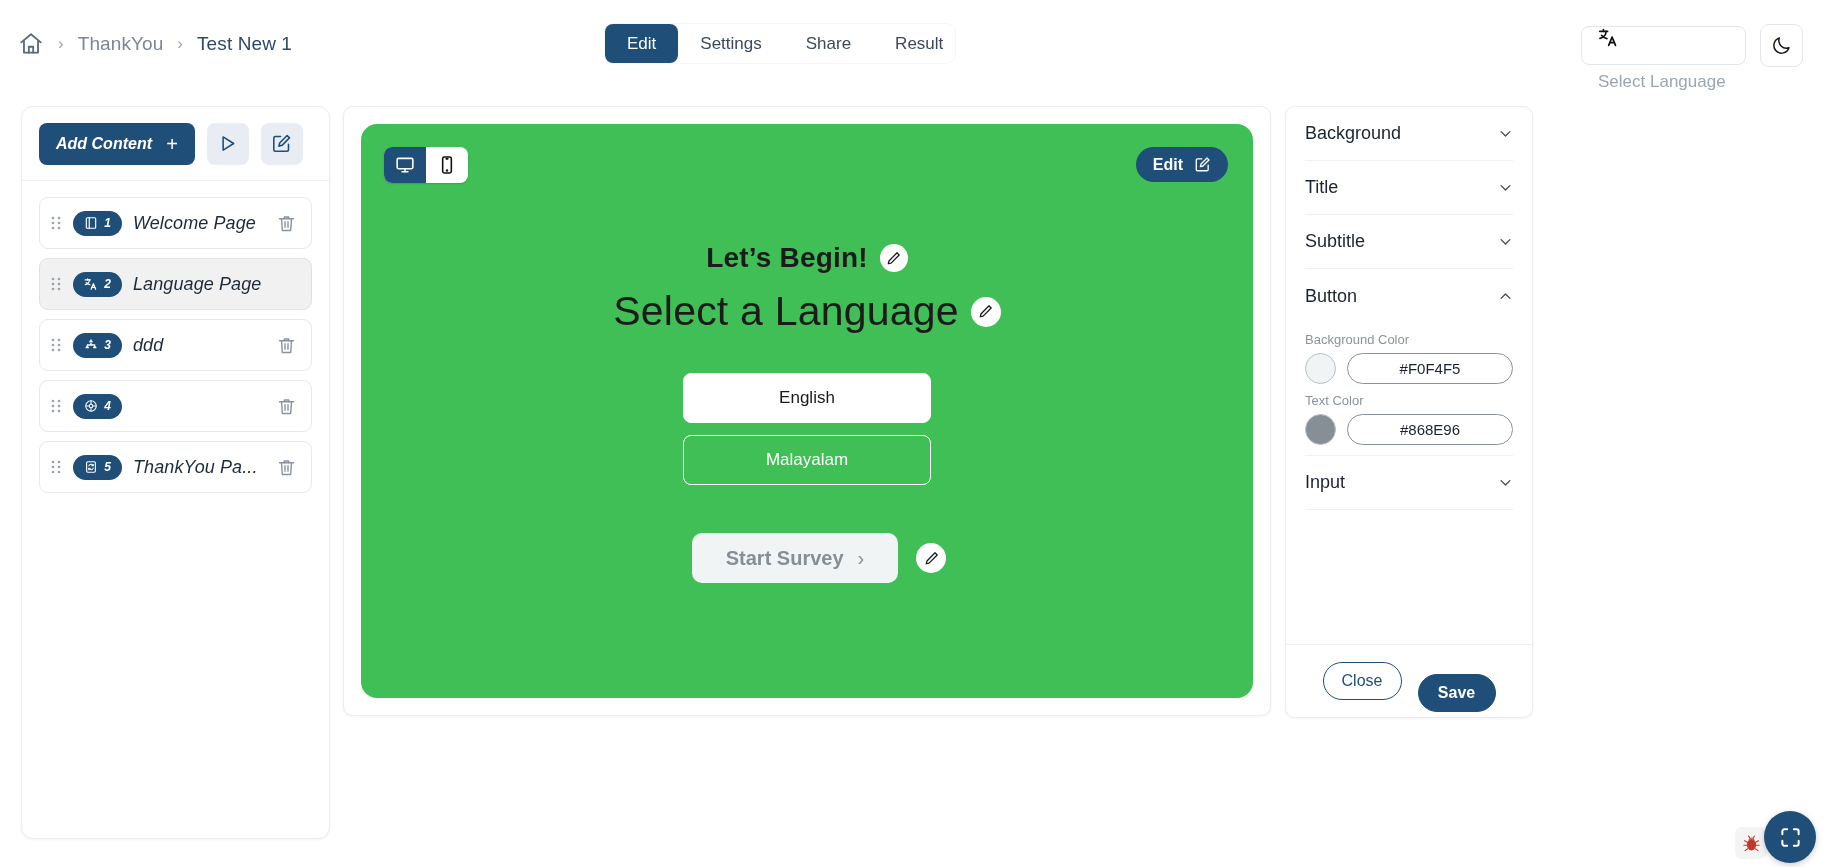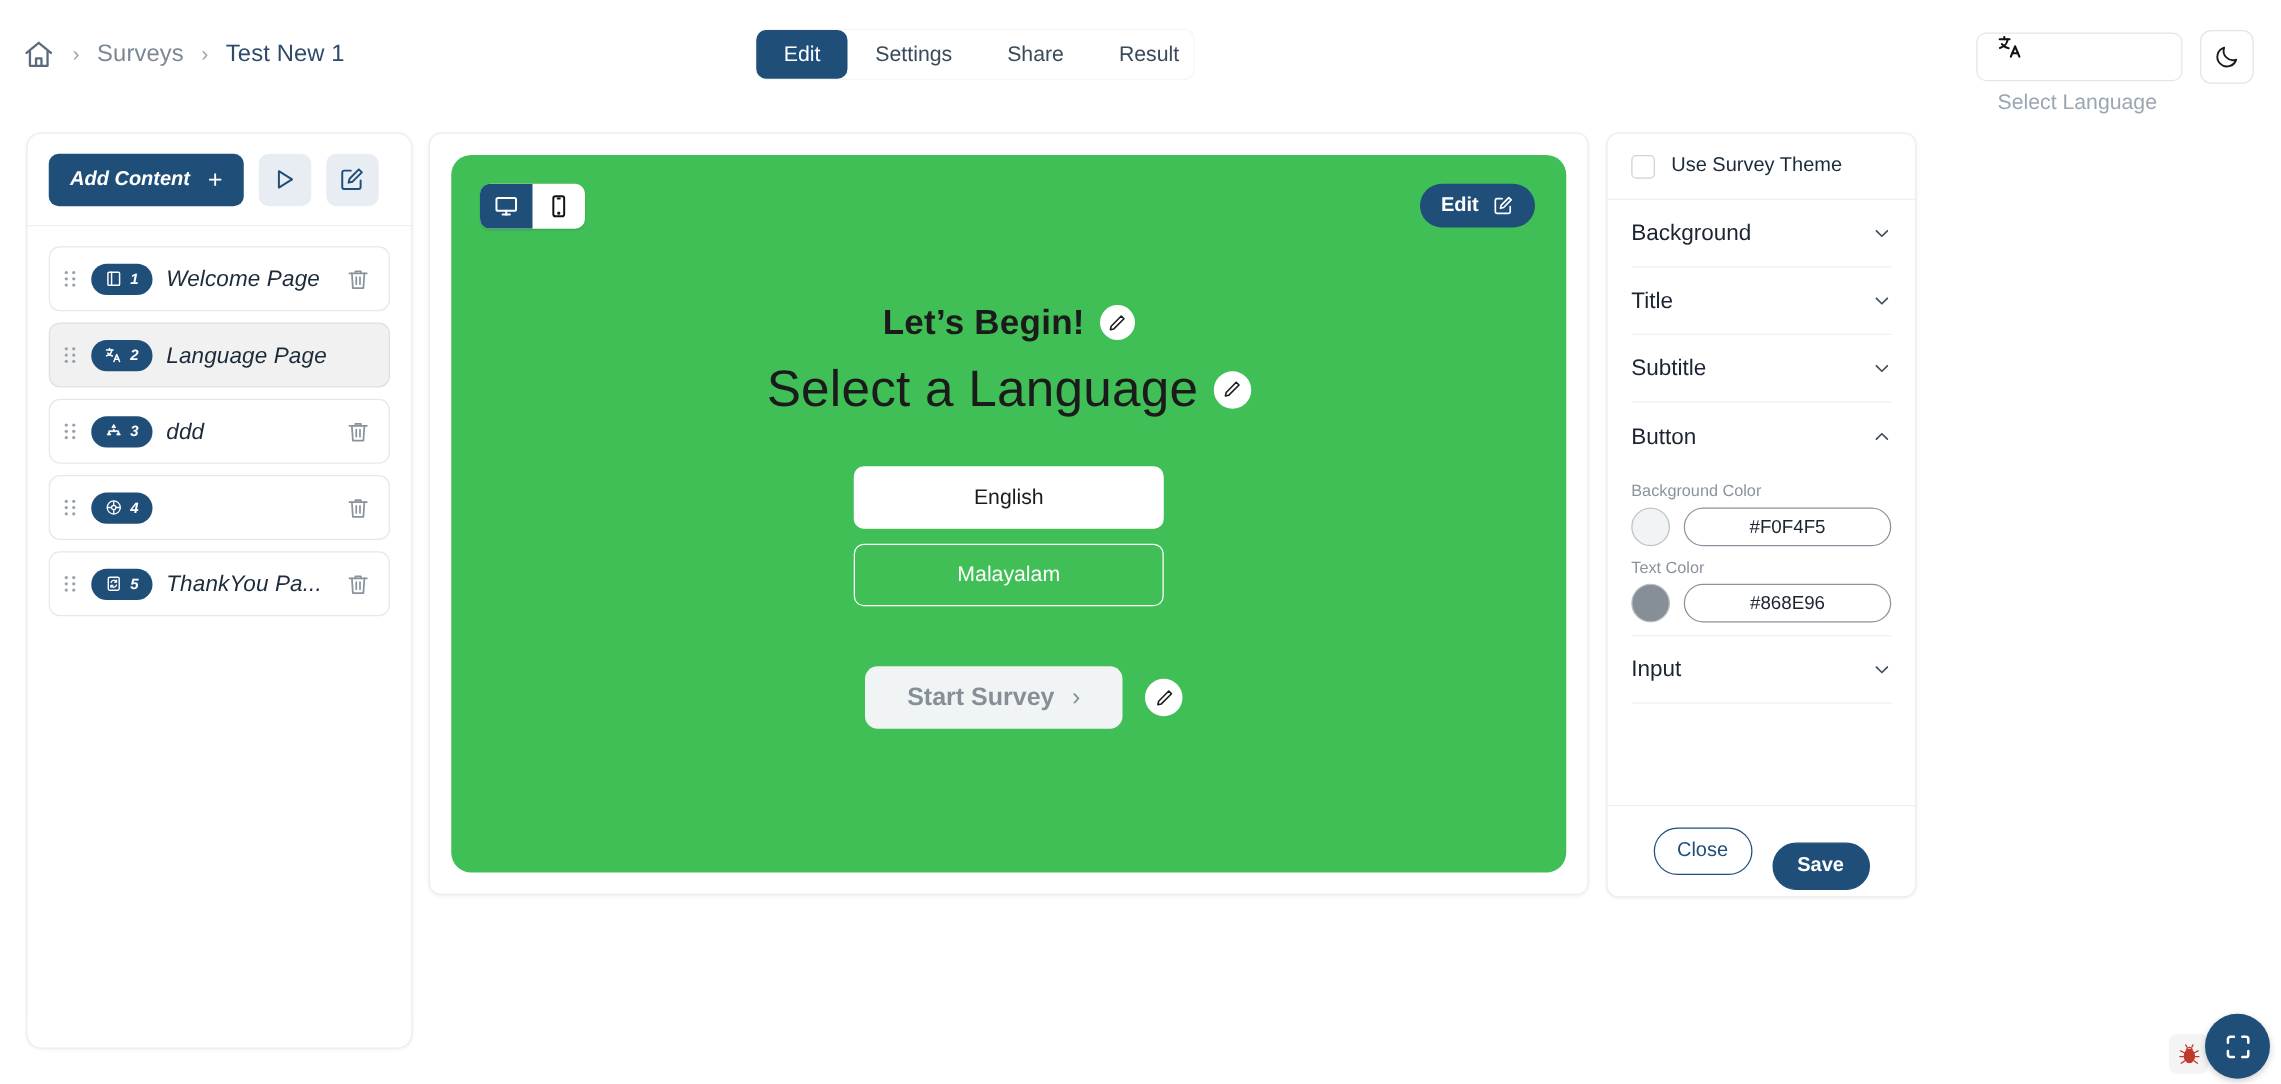--- a/index.html
+++ b/index.html
@@ -233,7 +233,7 @@
       </svg>
     </span>
     <span class="bc-sep">›</span>
-    <span class="bc-link">Surveys</span>
+    <span class="bc-link">ThankYou</span>
     <span class="bc-sep">›</span>
     <span class="bc-current">Test New 1</span>
   </div>

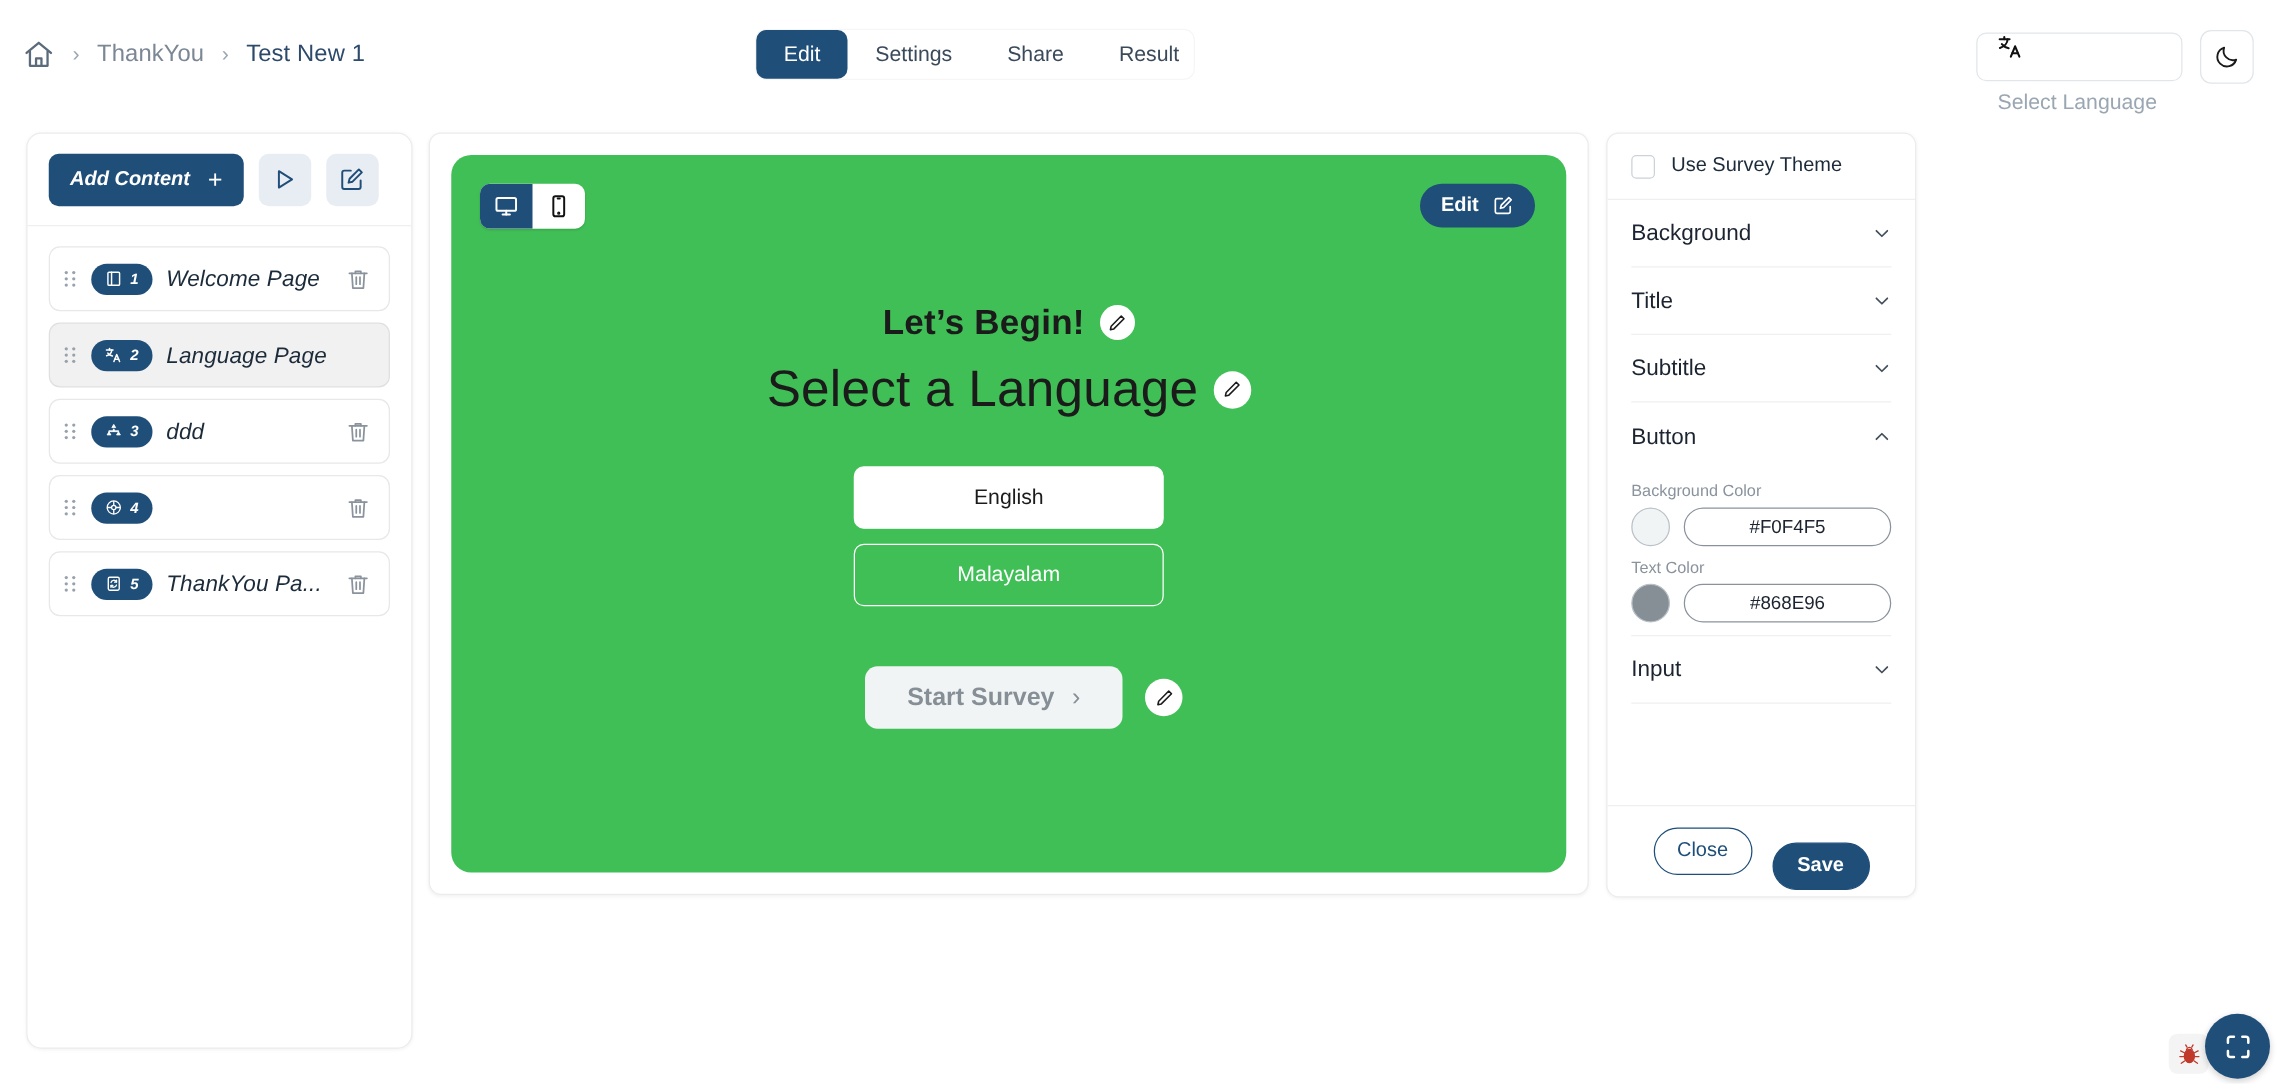--- a/index.html
+++ b/index.html
@@ -536,10 +536,6 @@
 </div>
 
 <div class="rightpanel">
-  <div class="theme-row">
-    <span class="cbox"></span>
-    <span class="theme-label">Use Survey Theme</span>
-  </div>
 
   <div class="sections">
 

